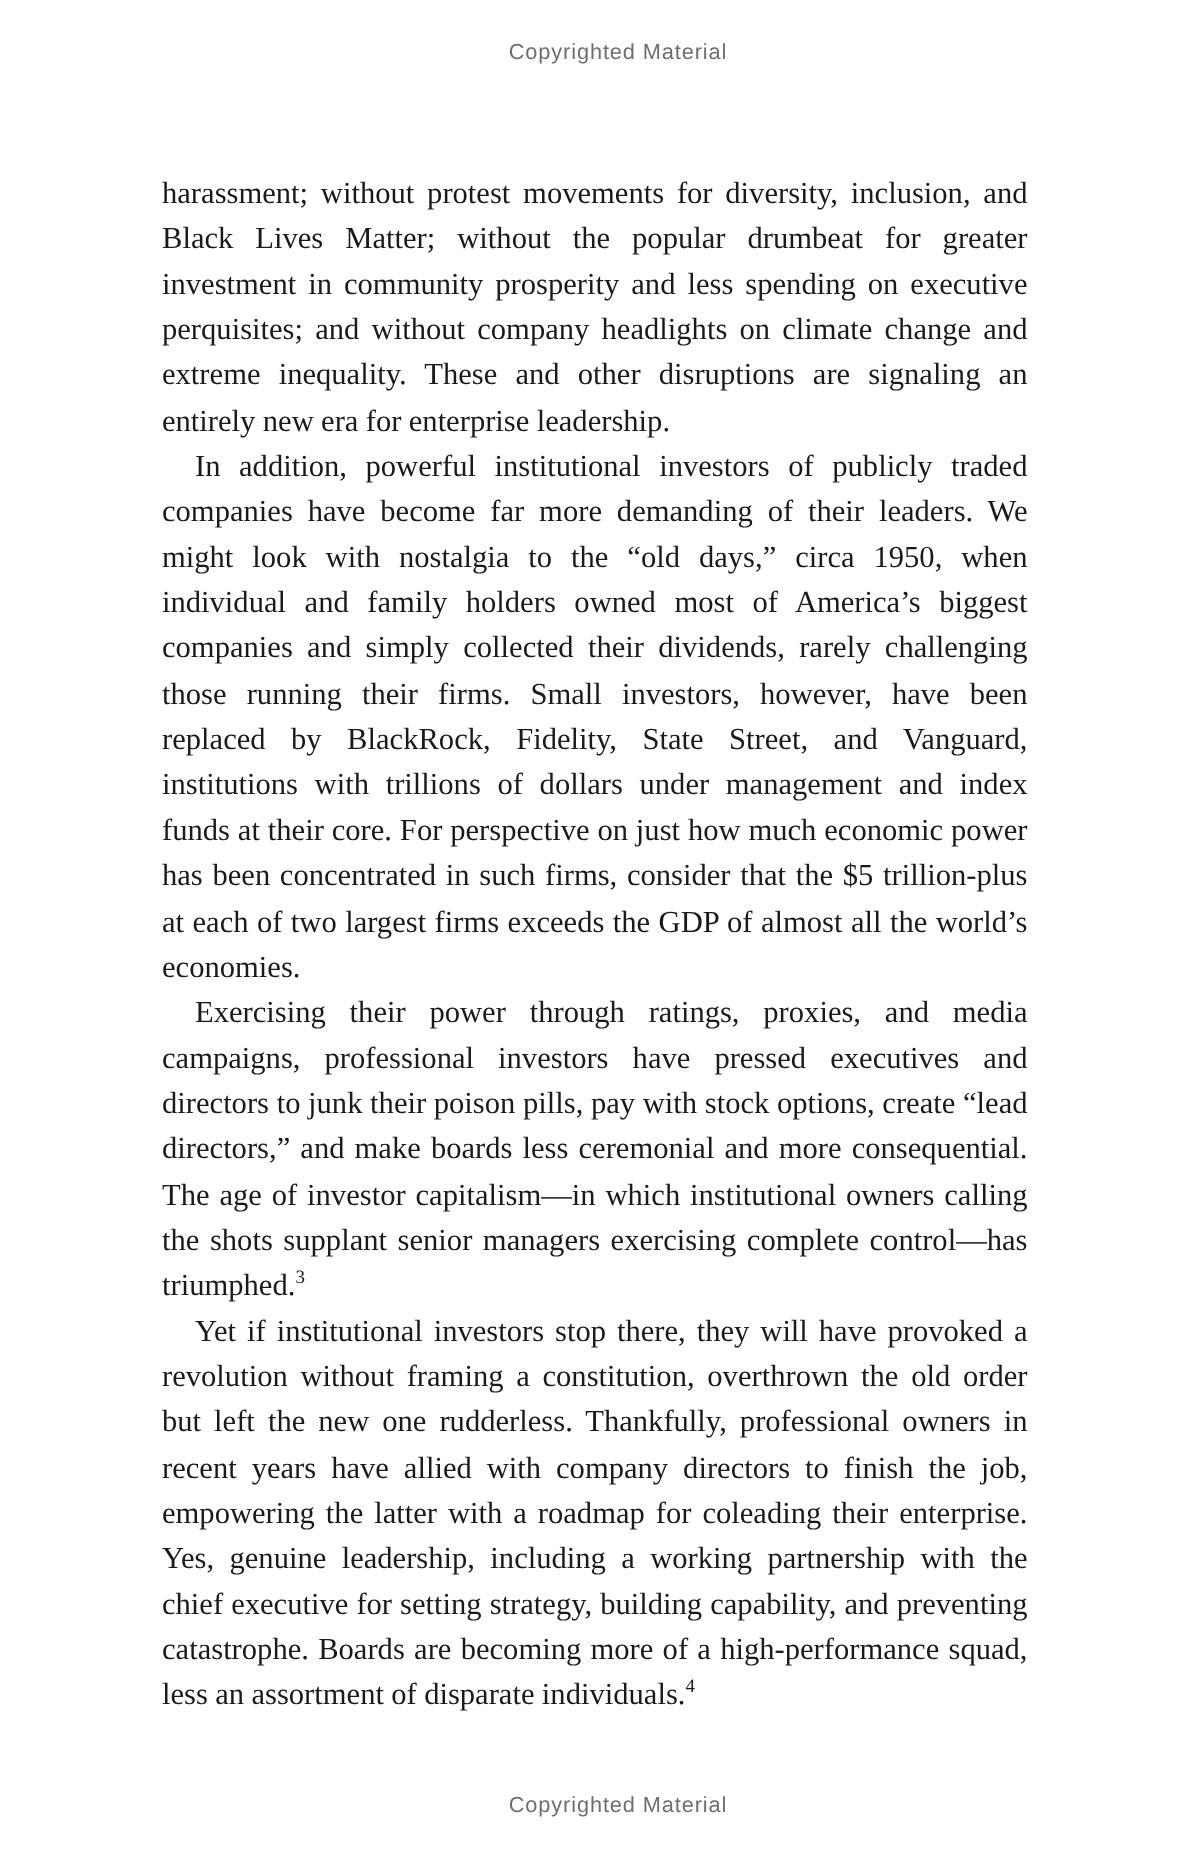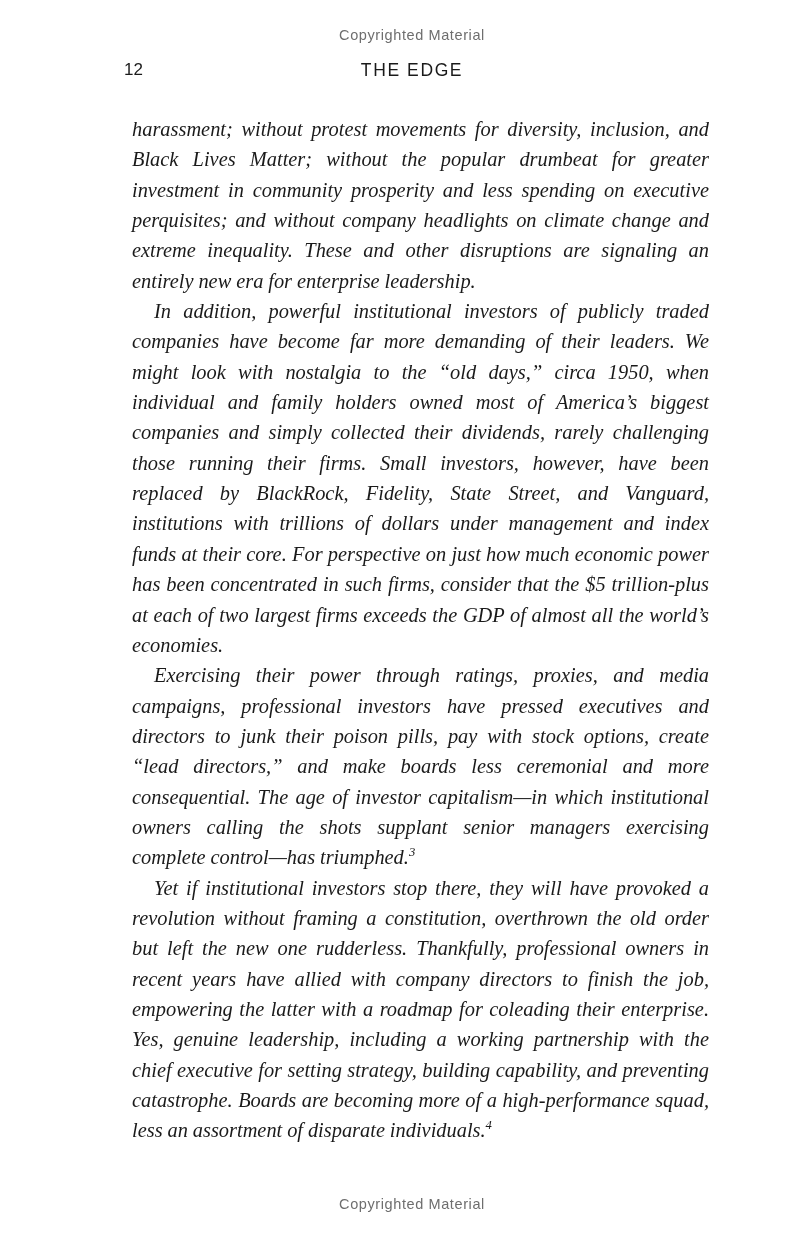--- a/index.html
+++ b/index.html
@@ -110,10 +110,6 @@
 
   <div class="watermark watermark-top">Copyrighted Material</div>
 
-  <div class="running-head">
-    <div class="folio">12</div>
-    <div class="chapter-title">THE EDGE</div>
-  </div>
 
   <div class="textblock">
       <p class="para"><span>harassment; without protest movements for diversity, inclusion, and Black Lives Matter; without the popular drumbeat for greater investment in community prosperity and less spending on executive perquisites; and without company headlights on climate change and extreme inequality. These and other disruptions are signaling an entirely new era for enterprise leadership.</span></p>

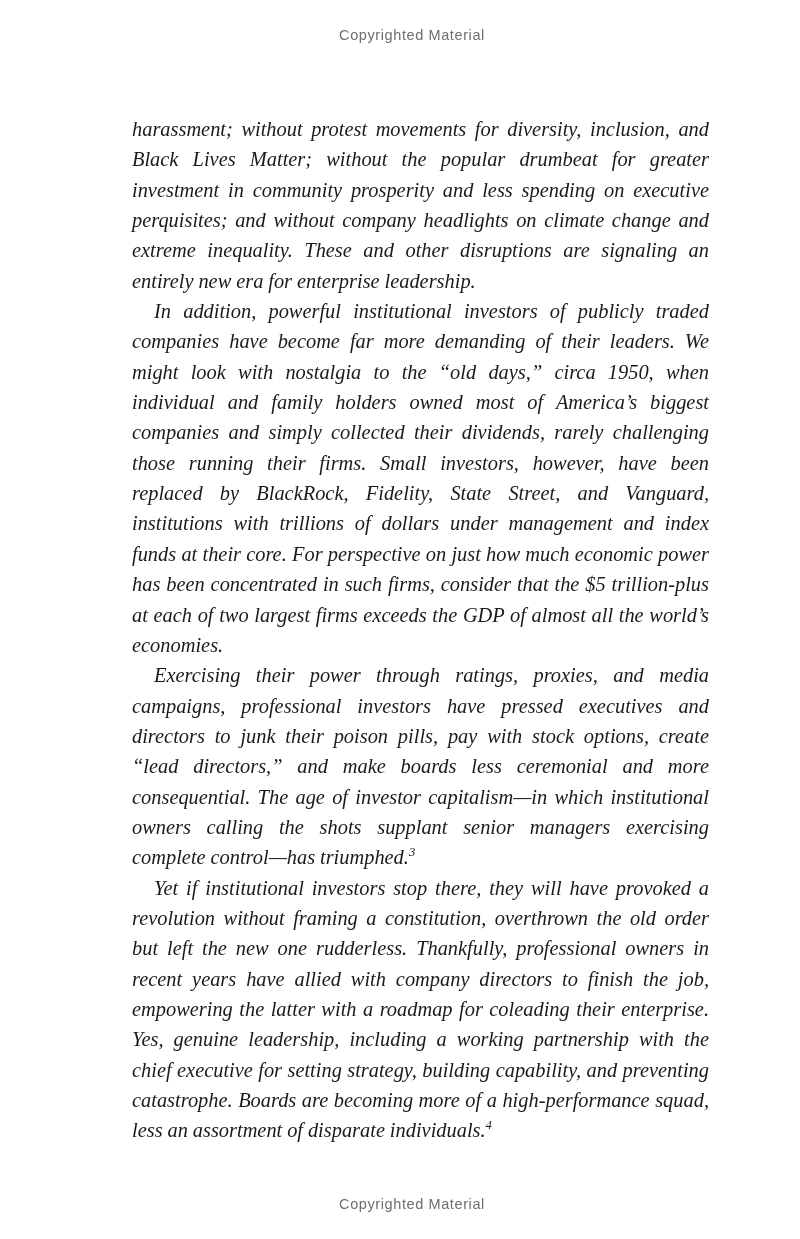--- a/index.html
+++ b/index.html
@@ -76,9 +76,8 @@
   .textblock {
     position: absolute;
     top: 114px;
-    left: 120px;
+    left: 96px;
     width: 577px;
-    font-style: italic;
   }
 
   .para {

